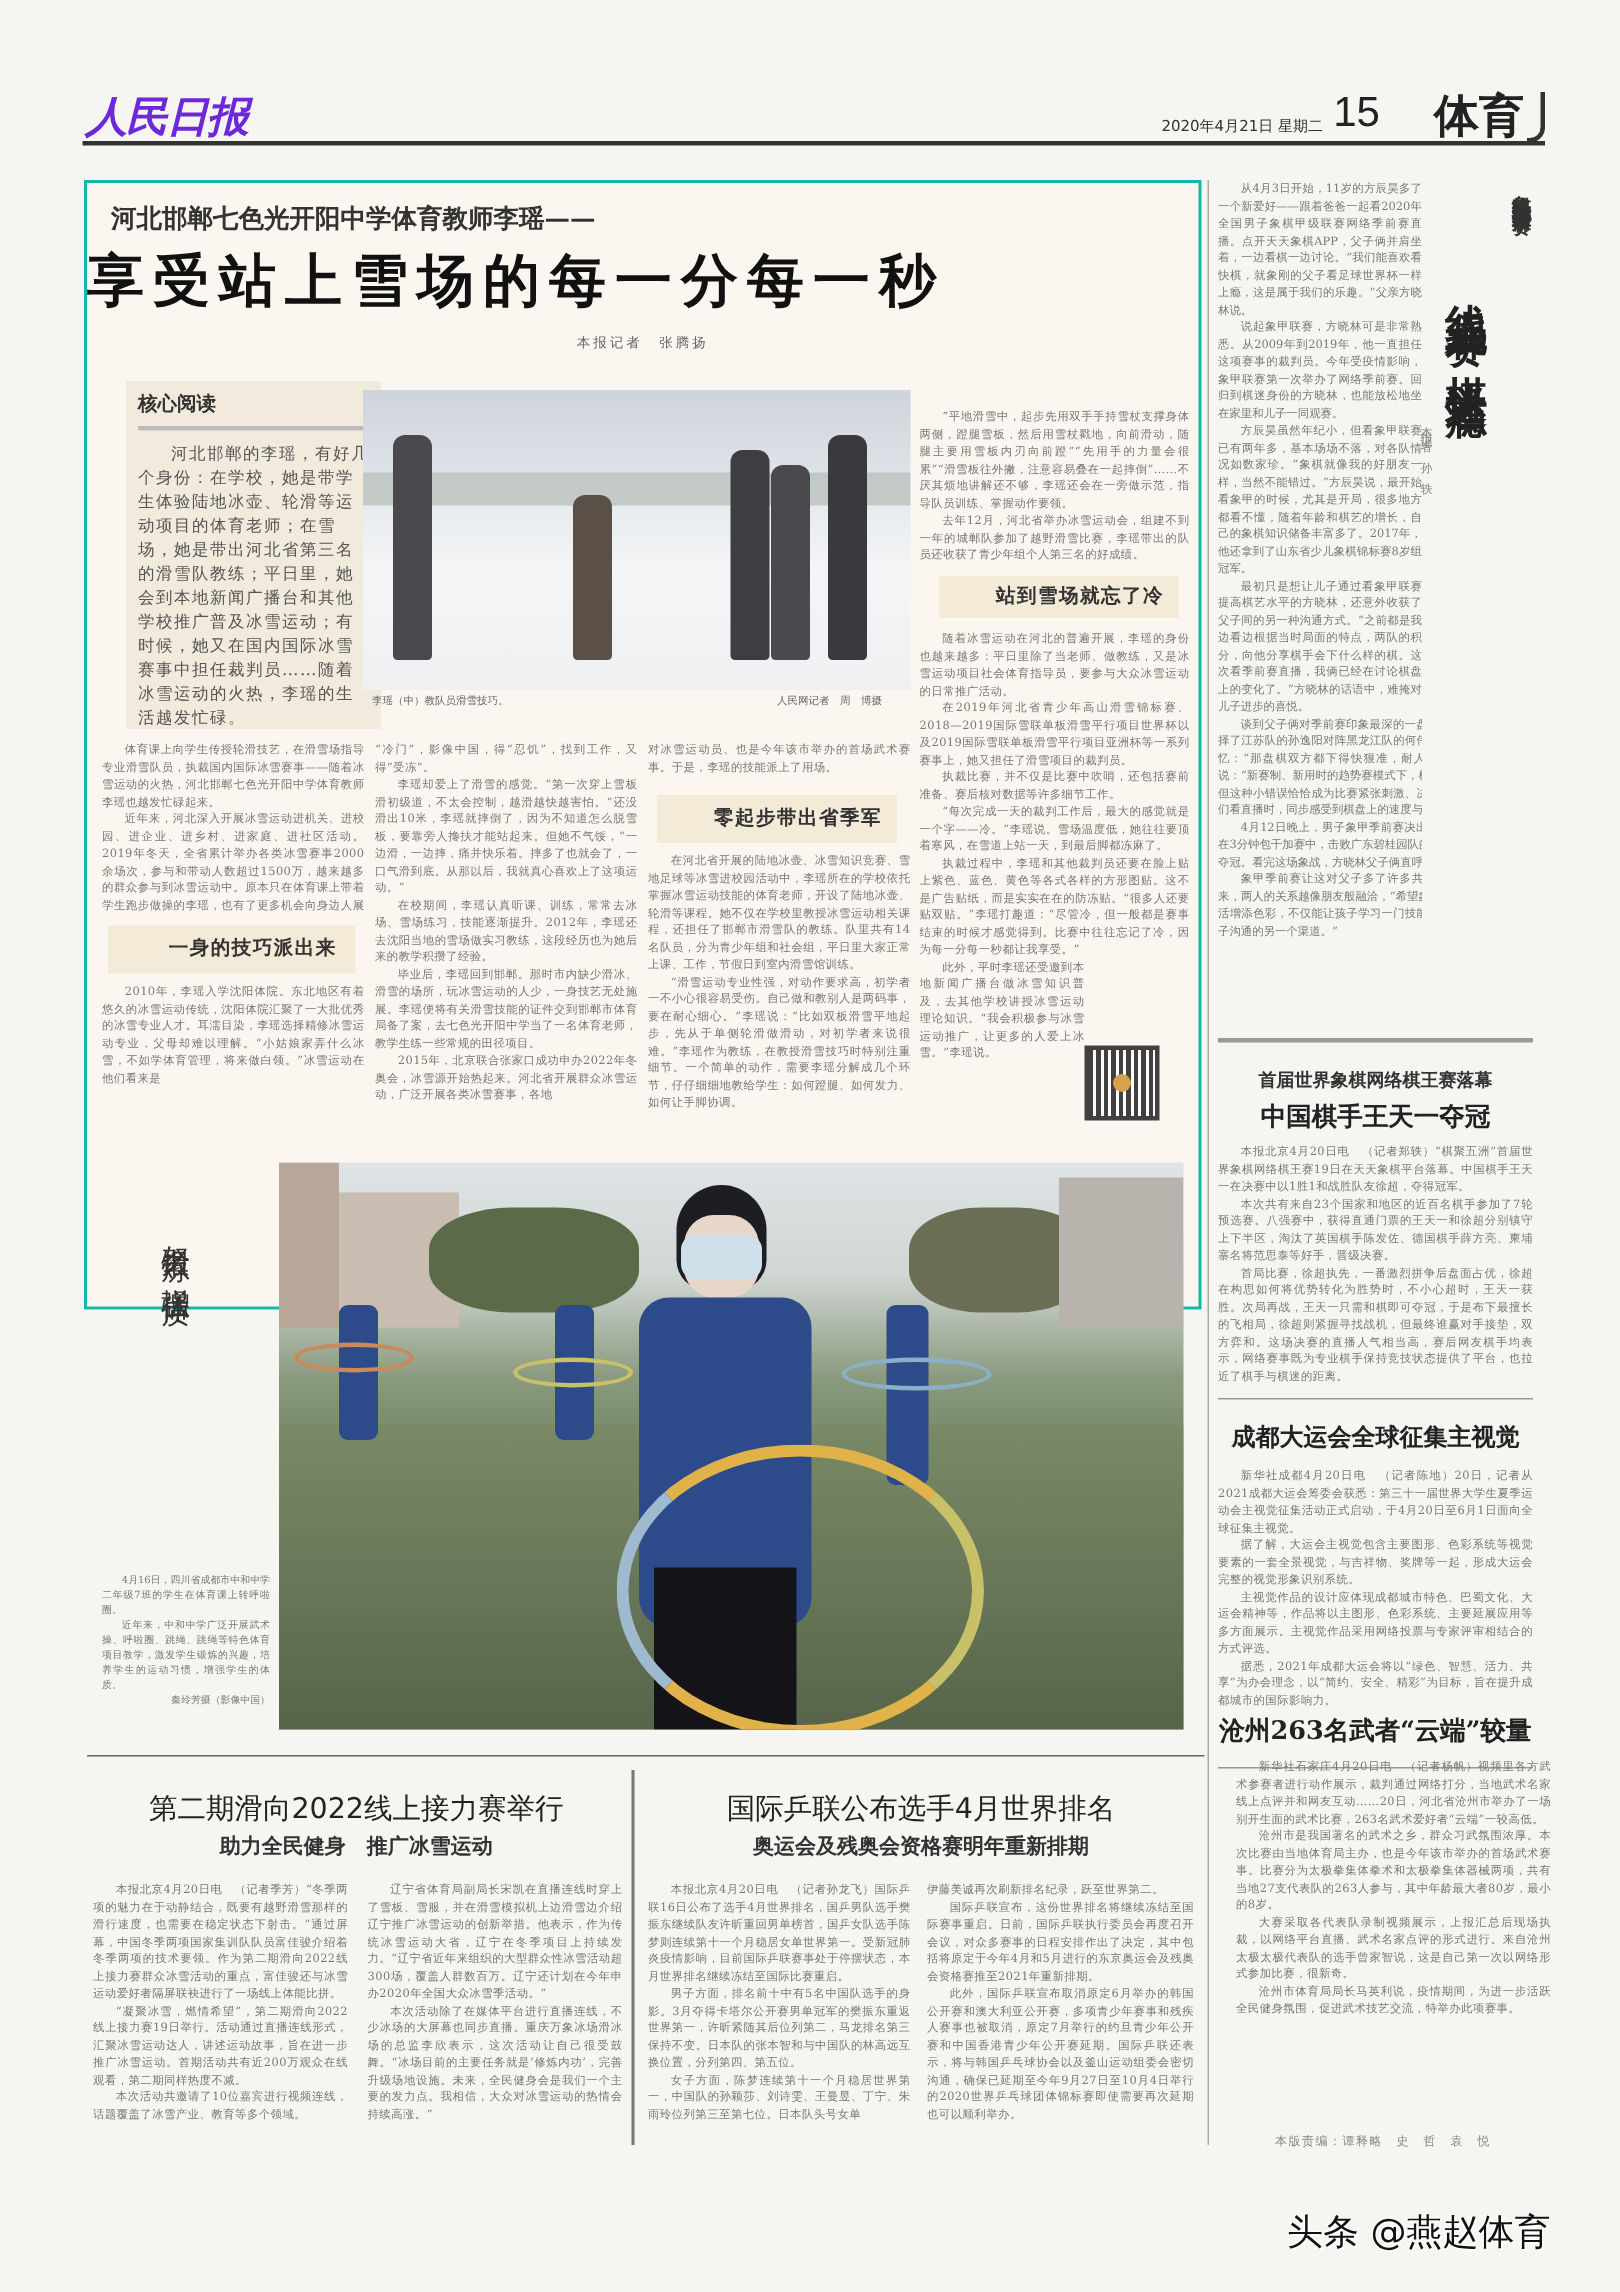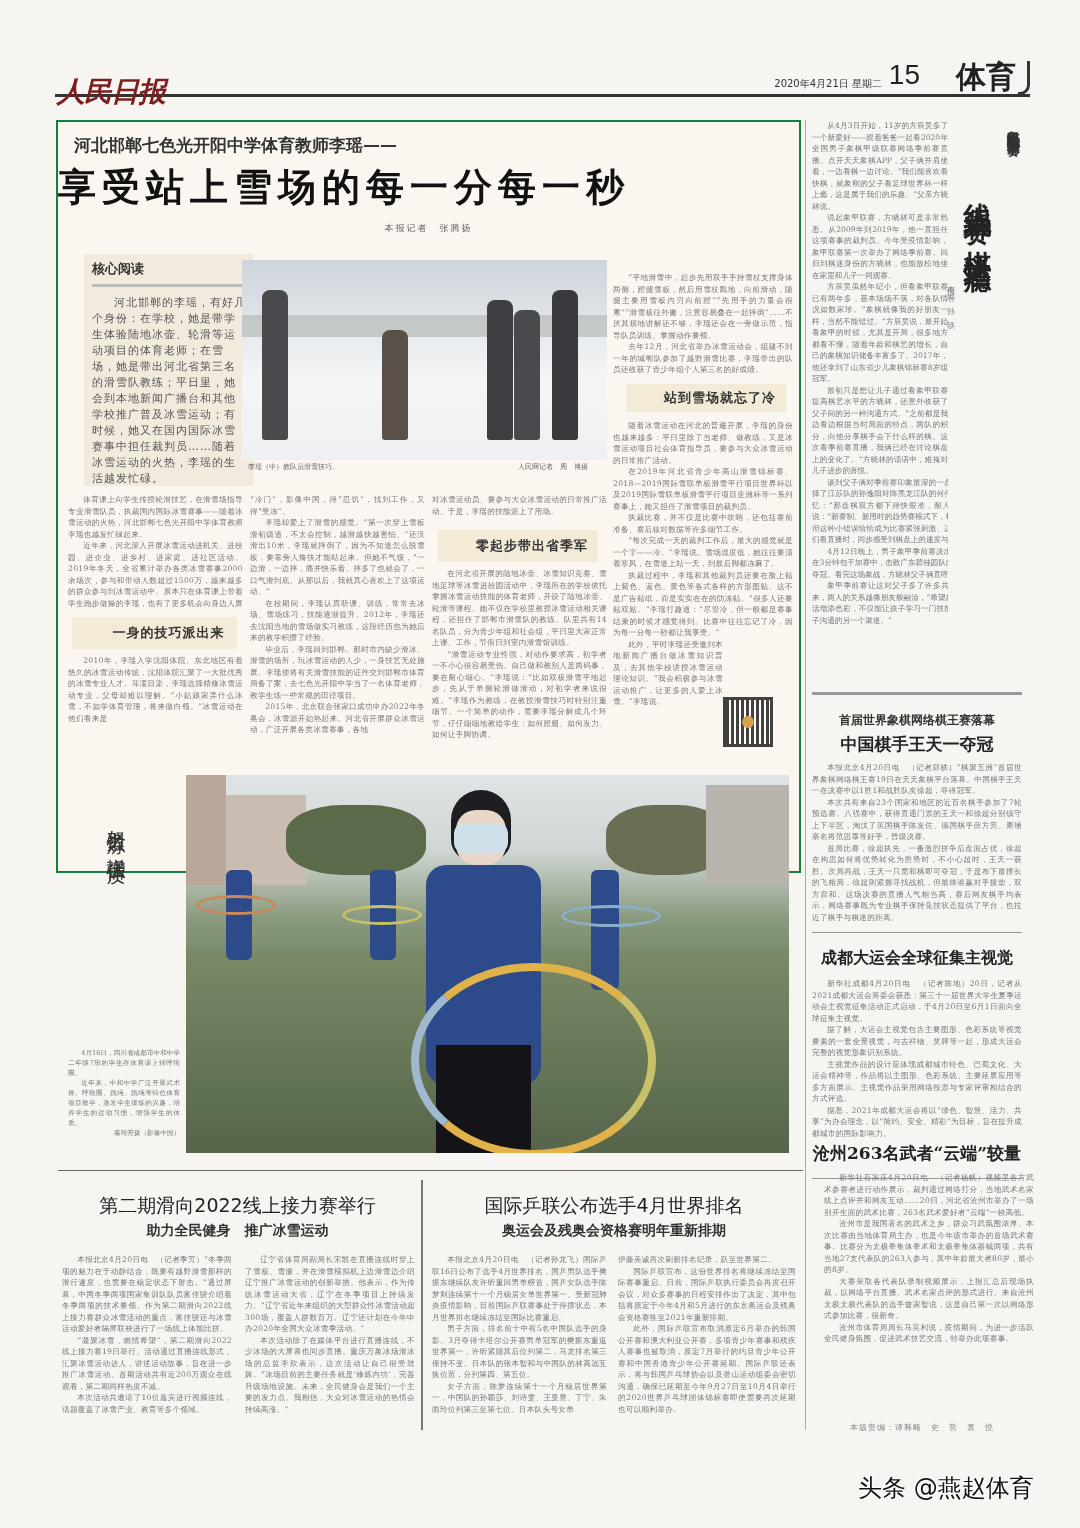--- a/index.html
+++ b/index.html
@@ -7,7 +7,7 @@
   body { font-family: "DejaVu Serif", "Liberation Serif", serif; color: #222; position: relative; }
 
   .masthead { position: absolute; left: 55px; top: 55px; width: 975px; height: 42px; border-bottom: 3px solid #333; }
-  .logo { position: absolute; left: 2px; top: 18px; font-size: 28px; font-style: italic; font-weight: bold; letter-spacing: -1px; color: #7f1d1d; font-family: "DejaVu Serif", serif; }
+  .logo { position: absolute; left: 2px; top: 4px; font-size: 28px; font-style: italic; font-weight: bold; letter-spacing: -1px; color: #6d28d9; font-family: "DejaVu Serif", serif; }
   .date { position: absolute; right: 148px; top: 22px; font-size: 10px; font-family: "DejaVu Sans", sans-serif; color: #333; }
   .pageno { position: absolute; right: 110px; top: 4px; font-size: 28px; font-family: "Liberation Sans", sans-serif; color: #222; }
   .section { position: absolute; right: 14px; top: 2px; font-size: 30px; font-family: "DejaVu Sans", sans-serif; font-weight: bold; color: #222; }

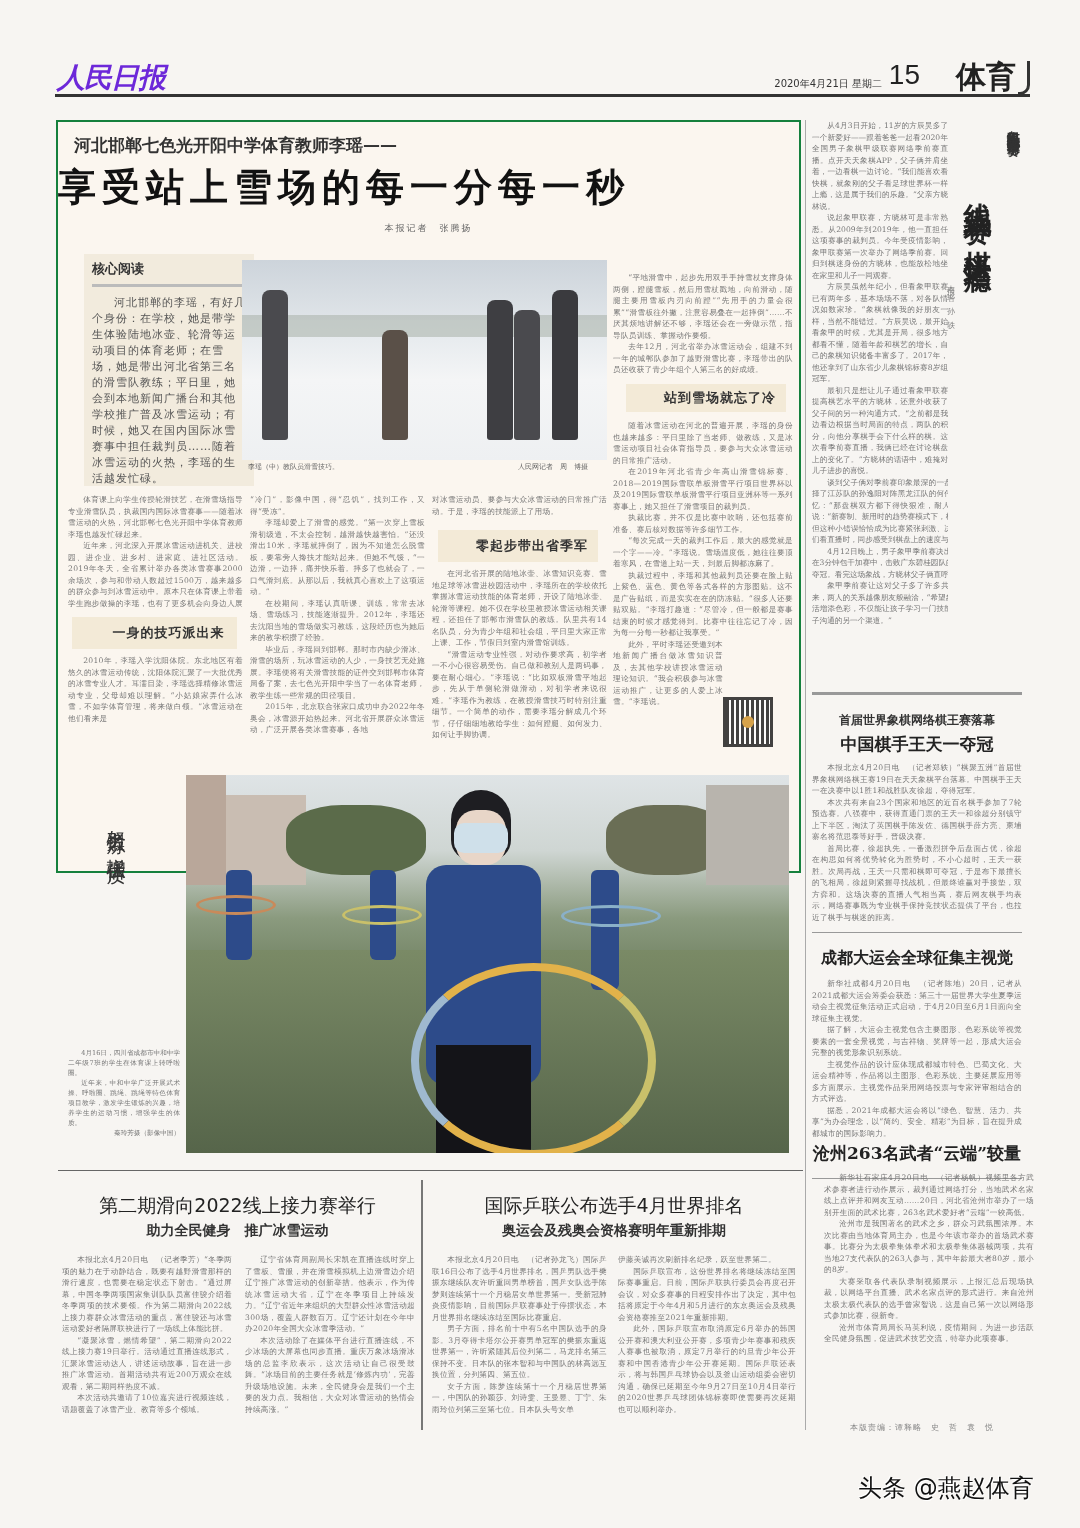--- a/index.html
+++ b/index.html
@@ -14,7 +14,7 @@
   .section-curve { position: absolute; right: 0; top: 6px; width: 12px; height: 34px; border-right: 3px solid #333; border-bottom: 3px solid #333; border-bottom-right-radius: 10px; }
 
   
-  .feature { position: absolute; left: 56px; top: 120px; width: 745px; height: 753px; border: 2px solid #15803d; background: #fbf6ef; }
+  .feature { position: absolute; left: 56px; top: 120px; width: 745px; height: 753px; border: 2px solid #14b8a6; background: #fbf6ef; }
   .kicker { position: absolute; left: 16px; top: 12px; font-size: 17px; font-weight: bold; color: #333; }
   .headline { position: absolute; left: 0; right: 0; top: 40px; text-align: left; font-size: 38px; font-weight: 900; letter-spacing: 6px; font-family: "DejaVu Sans", sans-serif; color: #111; }
   .byline { position: absolute; left: 0; right: 0; top: 100px; text-align: center; font-size: 9px; color: #666; letter-spacing: 2px; }

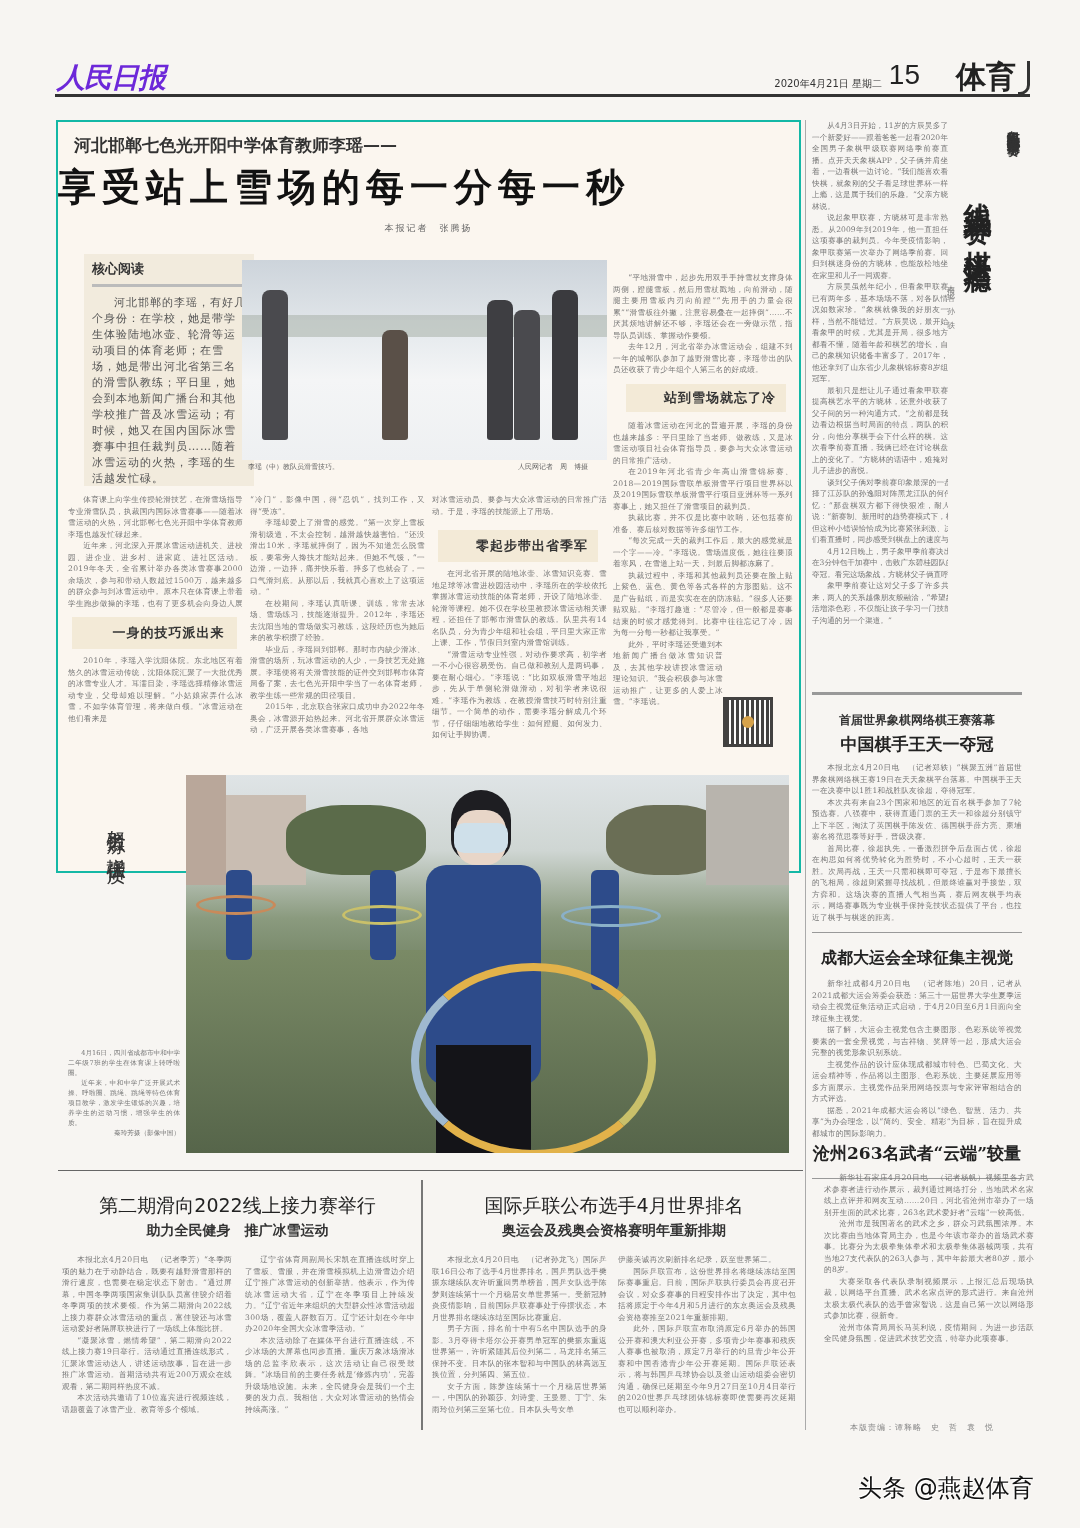--- a/index.html
+++ b/index.html
@@ -136,7 +136,7 @@
   </div>
 
   <div class="col" style="left:374px;top:372px;width:175px;height:30px;">
-    <p style="text-indent:0">对冰雪运动员、要参与大众冰雪运动的日常推广活动。于是，李瑶的技能派上了用场。</p>
+    <p style="text-indent:0">对冰雪运动员、也是今年该市举办的首场武术赛事。于是，李瑶的技能派上了用场。</p>
   </div>
   <div class="subhead-box" style="left:380px;top:408px;width:160px;height:32px;line-height:32px;">零起步带出省季军</div>
   <div class="col" style="left:374px;top:446px;width:175px;height:188px;">

